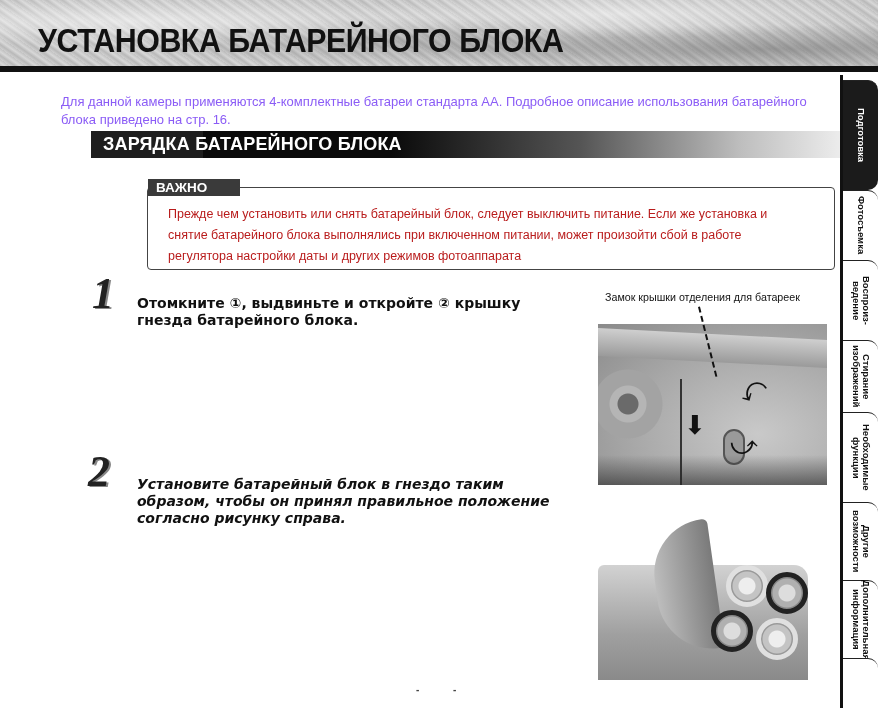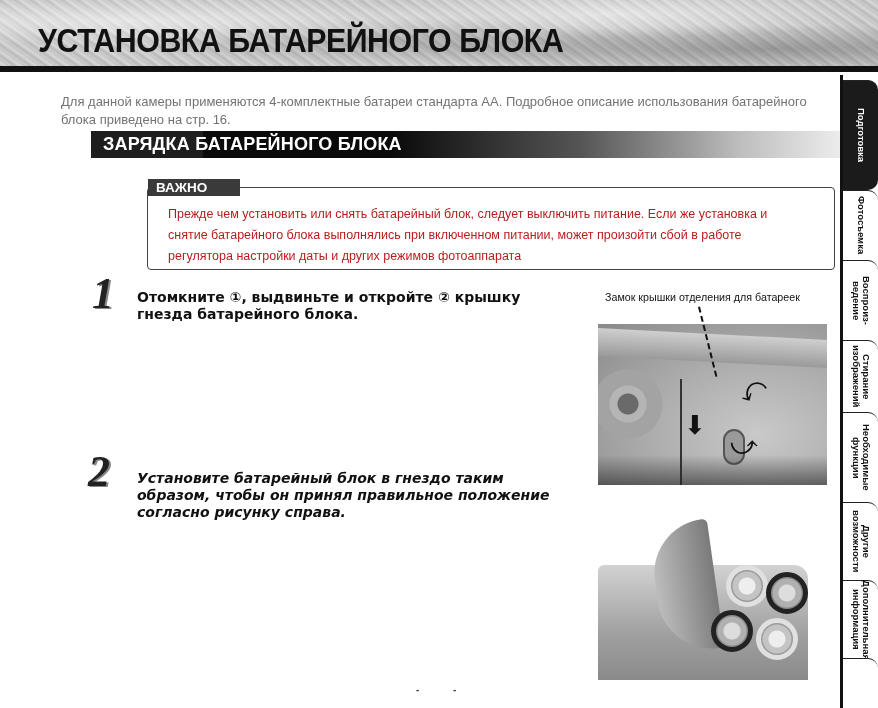--- a/index.html
+++ b/index.html
@@ -29,7 +29,7 @@
 
   .intro {
     position: absolute; left: 61px; top: 93px; width: 770px;
-    font-size: 13px; line-height: 18px; color: #737373;
+    font-size: 13px; line-height: 18px; color: #8b5cf6;
   }
 
   .section-bar {

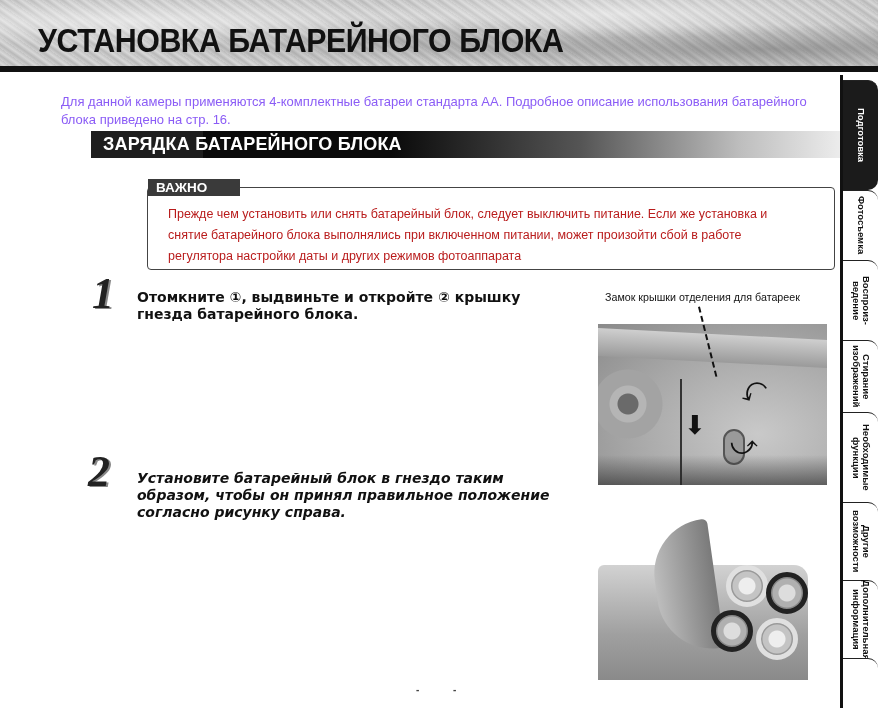--- a/index.html
+++ b/index.html
@@ -68,7 +68,7 @@
   }
   .step-text {
     position: absolute; font-family: "DejaVu Sans", sans-serif; font-weight: 700;
-    font-size: 14px; line-height: 17px; color: #111;
+    font-size: 14px; line-height: 17px; color: #111; margin-top: 6px;
   }
 
   

